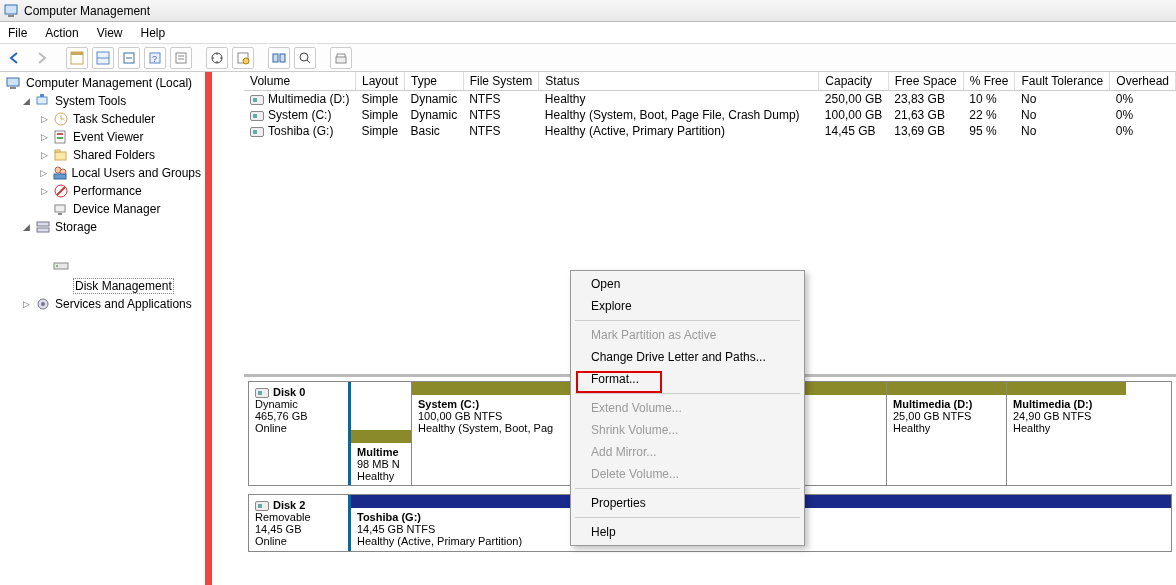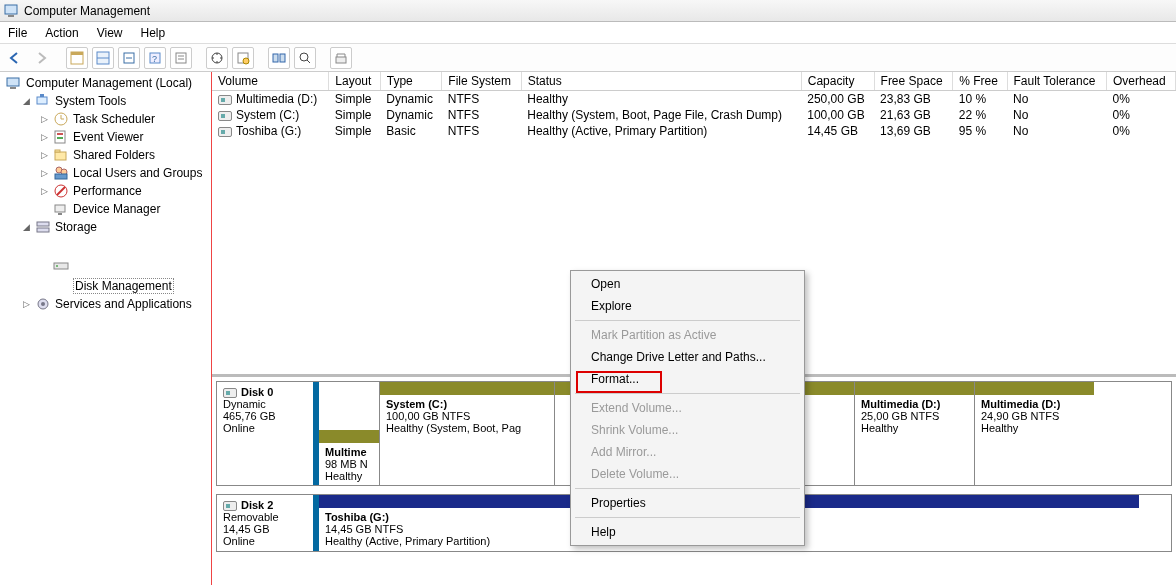--- a/index.html
+++ b/index.html
@@ -55,7 +55,7 @@
   }
   .tree {
     width: 212px;
-    border-right: 1px solid #ef4444;
+    border-right: 7px solid #ef4444;
     padding: 2px 4px;
     overflow:auto;
     background:#fff;

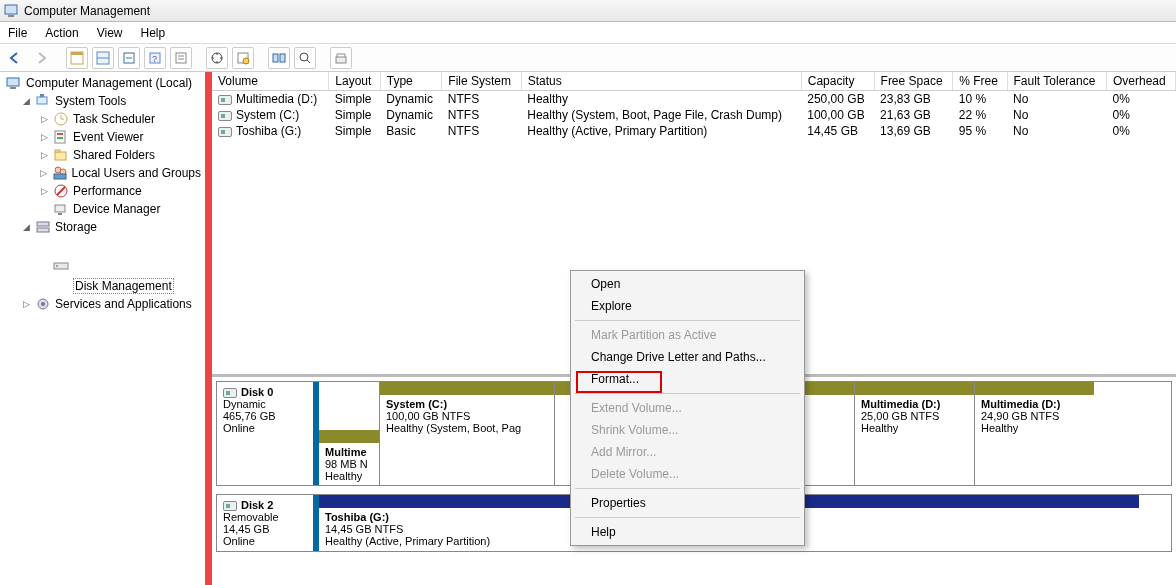--- a/index.html
+++ b/index.html
@@ -74,6 +74,7 @@
     display:flex;
     flex-direction:column;
     overflow:hidden;
+    align-items:flex-end;
   }
   .volumes {
     flex: 0 0 auto;

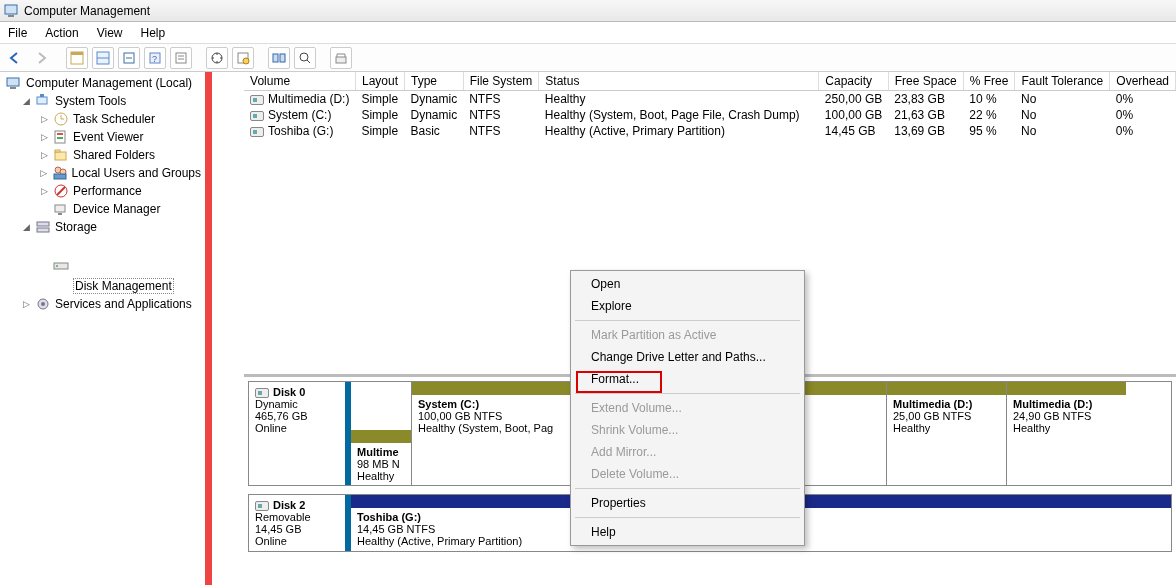--- a/index.html
+++ b/index.html
@@ -113,7 +113,7 @@
   .disk-info {
     width:102px;
     padding:4px 6px;
-    border-right:6px solid #0369a1;
+    border-right:3px solid #0369a1;
     font-size:11px;
   }
   .disk-info .name { font-weight:bold; }

